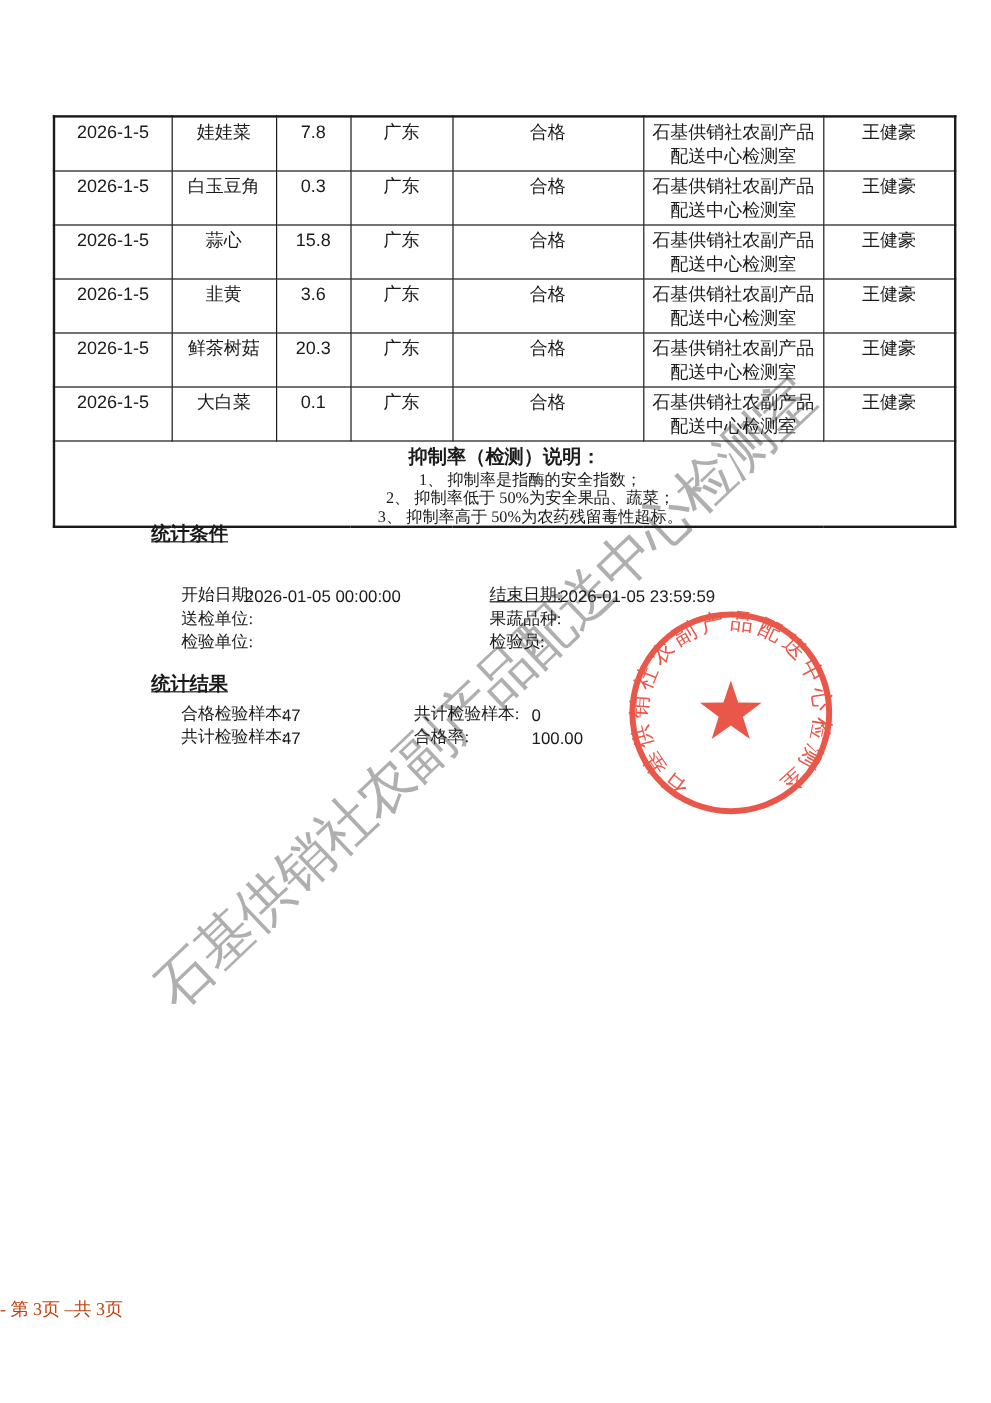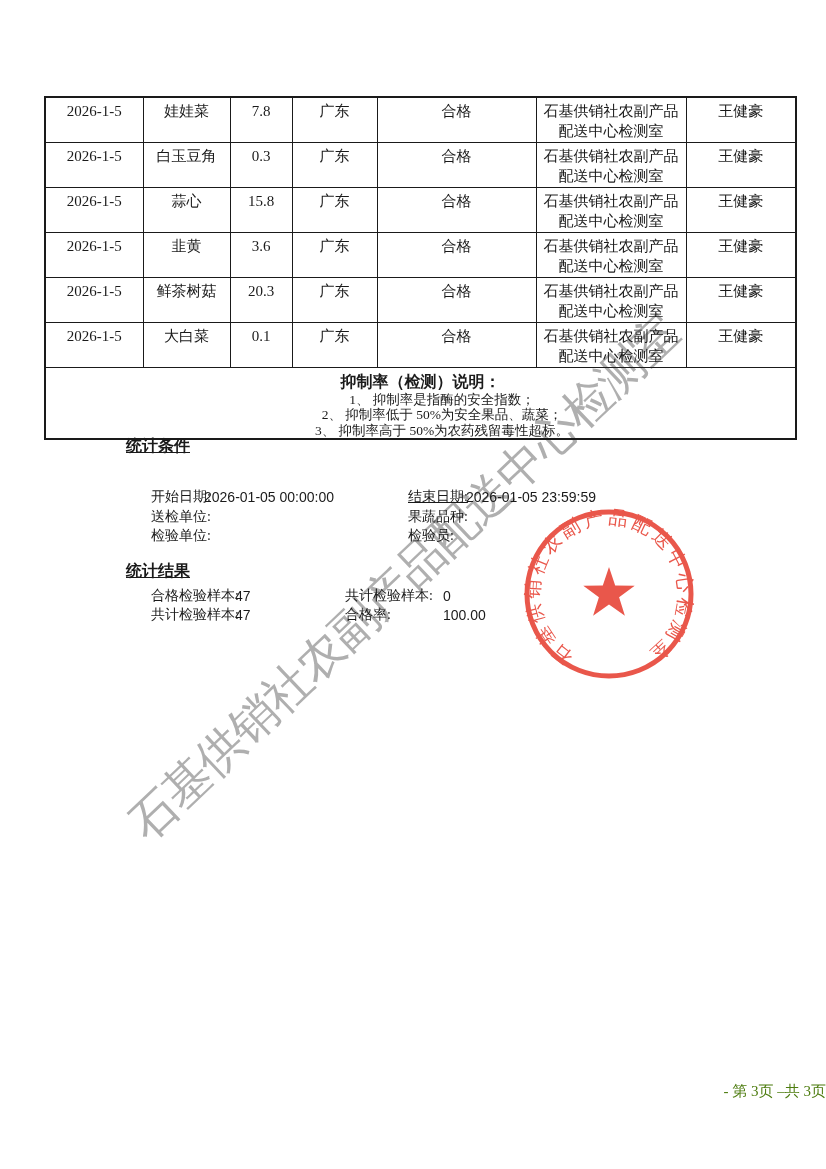--- a/index.html
+++ b/index.html
@@ -34,7 +34,7 @@
     height: 45px;
     overflow: hidden;
   }
-  td.c-date, td.c-rate { font-family: Liberation Serif, serif; font-size: 15px; }
+  td.c-date, td.c-rate { font-family: Liberation Sans, sans-serif; font-size: 15px; }
   td.c-unit { padding: 3px 11px 0 11px; line-height: 21px; }
 
   

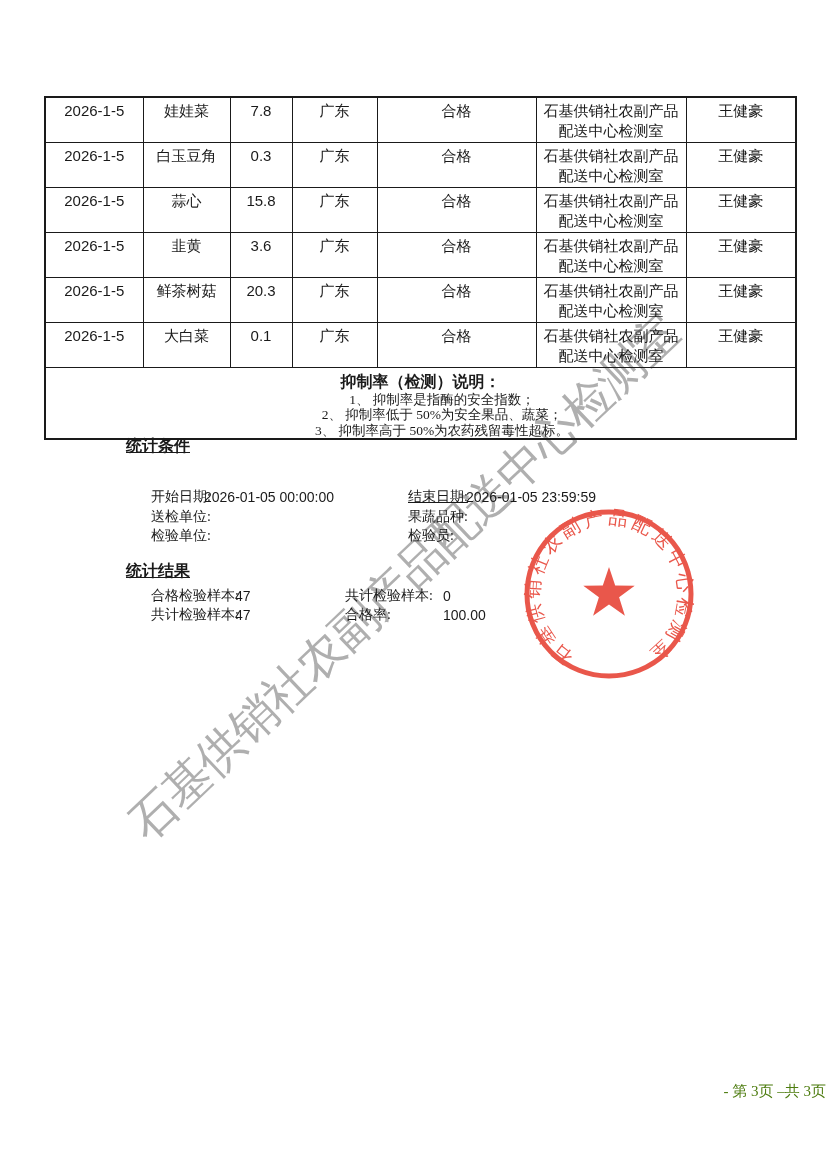--- a/index.html
+++ b/index.html
@@ -89,9 +89,9 @@
     left: 0;
     top: 1082px;
     width: 100%;
-    text-align: right;
+    text-align: left;
     font-size: 15px;
-    color: #4d7c0f;
+    color: #c2410c;
   }
 </style>
 </head>

